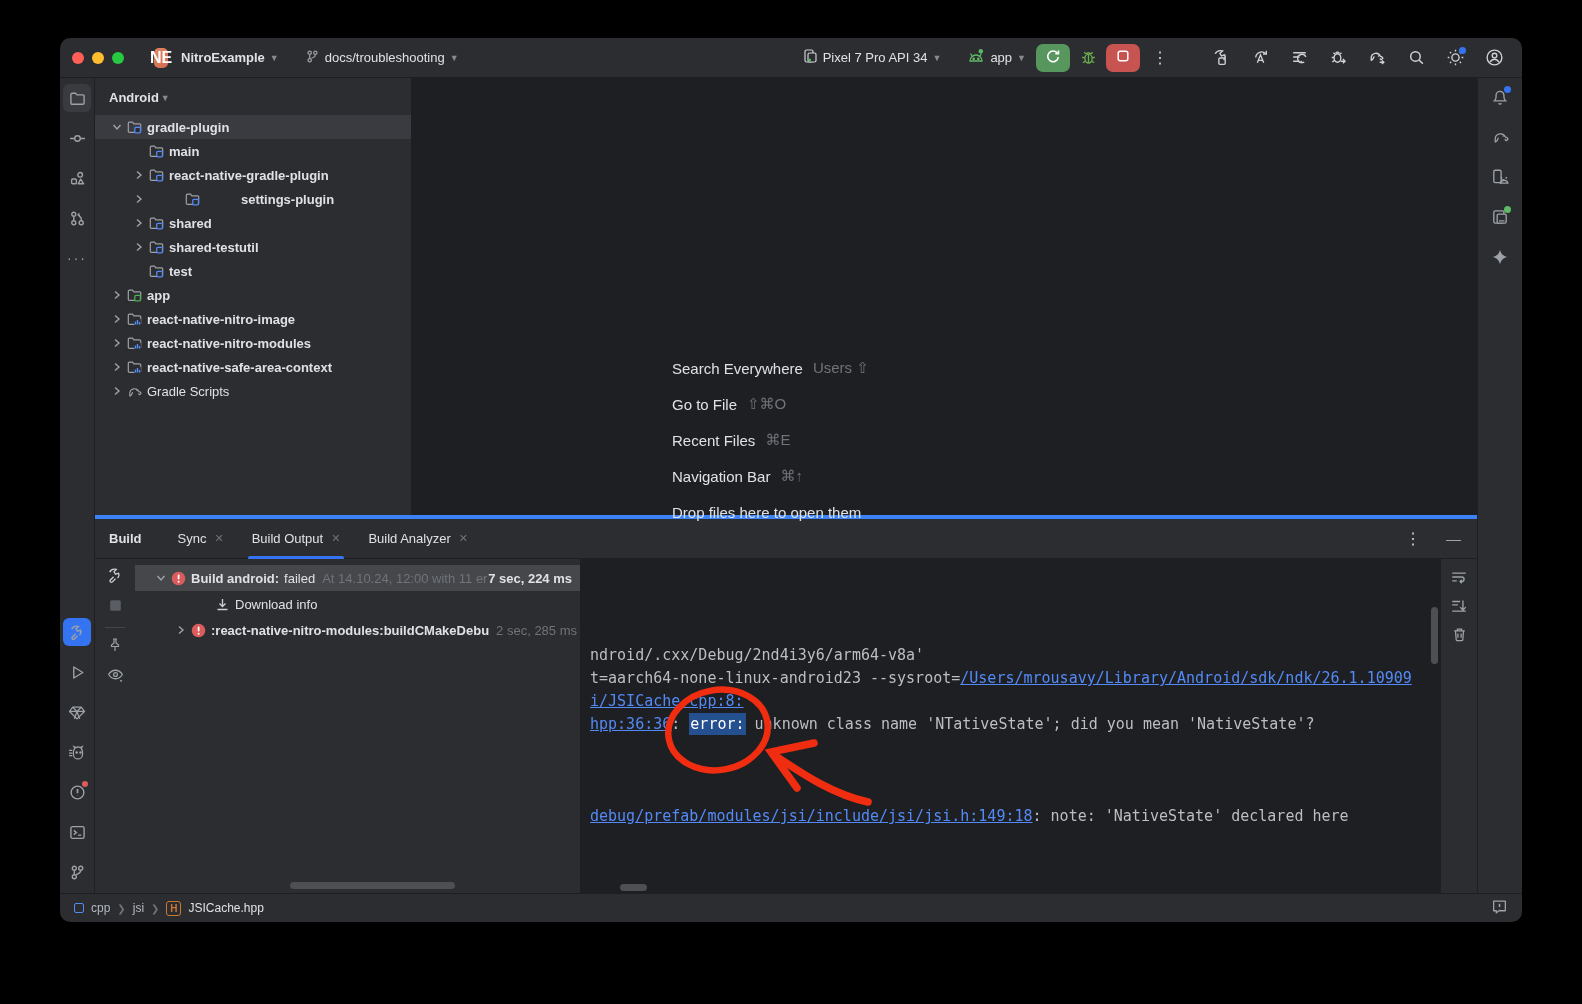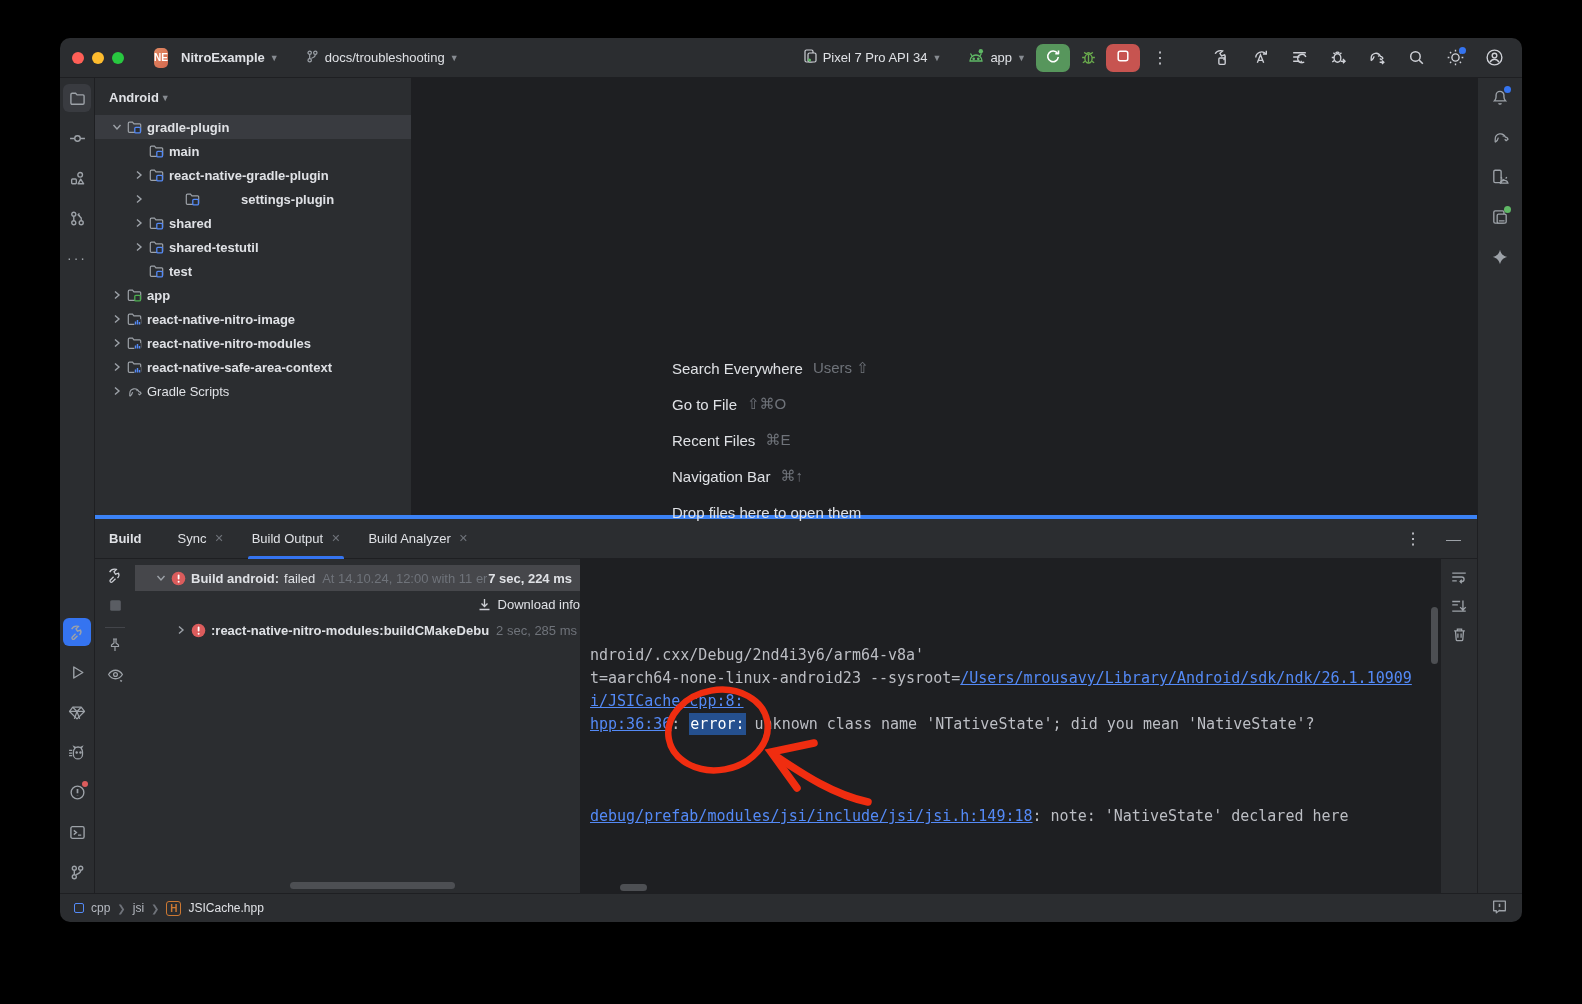--- a/index.html
+++ b/index.html
@@ -9,7 +9,7 @@
   
   .titlebar { height:40px; flex:0 0 40px; display:flex; align-items:center; padding:0 12px; border-bottom:1px solid #1e1f22; }
   .tl { width:12px; height:12px; border-radius:50%; margin-right:8px; }
-  .badge-ne { width:14px; height:20px; border-radius:5px; background:linear-gradient(135deg,#e08963,#d5694f); color:#fff; font-size:10px; font-weight:bold; display:flex; align-items:center; justify-content:center; margin:0 7px 0 22px; }
+  .badge-ne { width:14px; height:20px; border-radius:5px; background:linear-gradient(135deg,#e08963,#d5694f); color:#fff; font-size:16px; font-weight:bold; display:flex; align-items:center; justify-content:center; margin:0 7px 0 22px; }
   .menu-chip { display:flex; align-items:center; gap:5px; font-size:13px; color:#dfe1e5; padding:4px 6px; border-radius:6px; cursor:default; }
   .menu-chip .bold { font-weight:600; }
   .chev { color:#878b91; font-size:9px; }

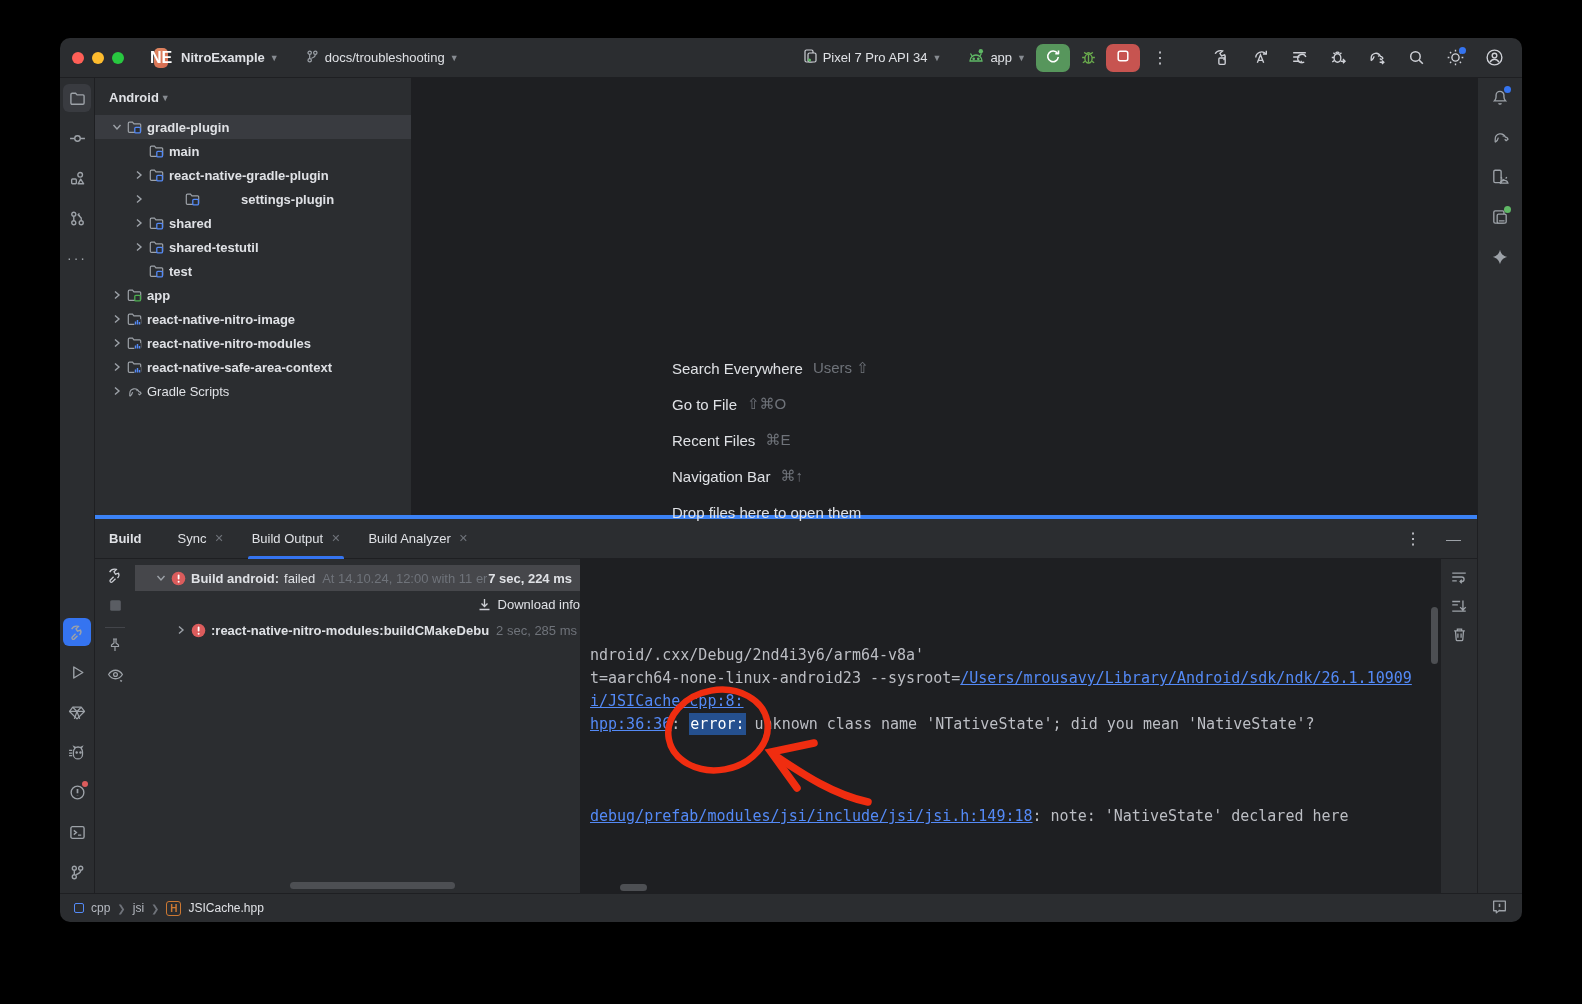--- a/index.html
+++ b/index.html
@@ -554,7 +554,7 @@
                 <span class="bt-detail">At 14.10.24, 12:00 with 11 er</span>
                 <span class="bt-dur">7 sec, 224 ms</span>
               </div>
-              <div class="bt-row" style="padding-left: 62px; justify-content: flex-end;">
+              <div class="bt-row" style="padding-left: 62px;">
                 <span class="tw"></span>
                 <span class="ticon">
                   <svg width="15" height="15" viewBox="0 0 15 15" fill="none" stroke="#ced0d6" stroke-width="1.3">

